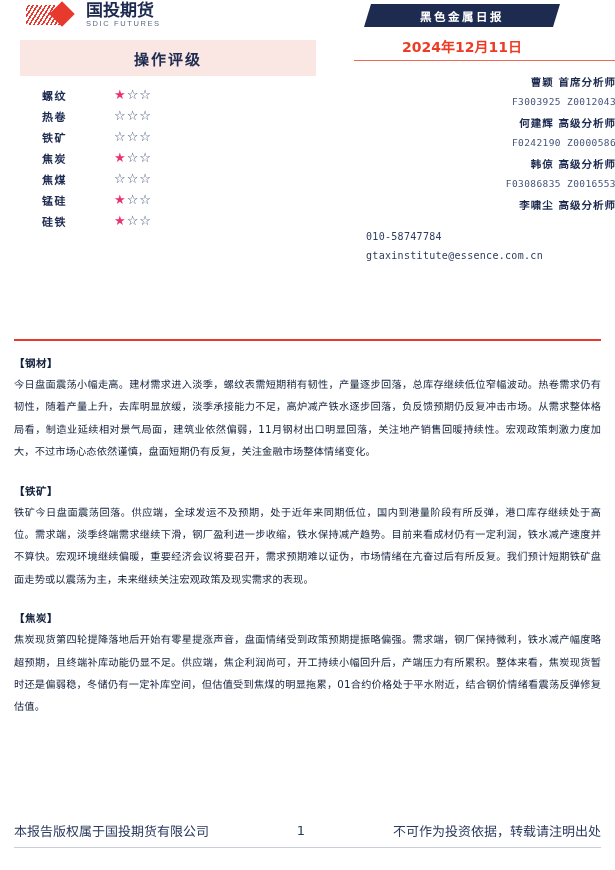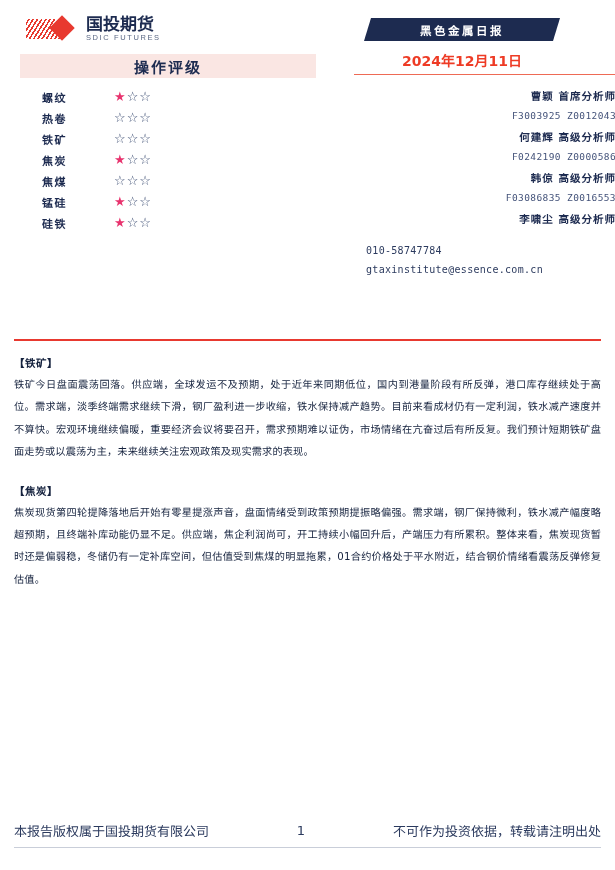--- a/index.html
+++ b/index.html
@@ -29,7 +29,6 @@
     display: flex;
     flex-direction: row;
     align-items: flex-start;
-    padding-top: 14px;
     height: 300px;
     box-sizing: border-box;
   }

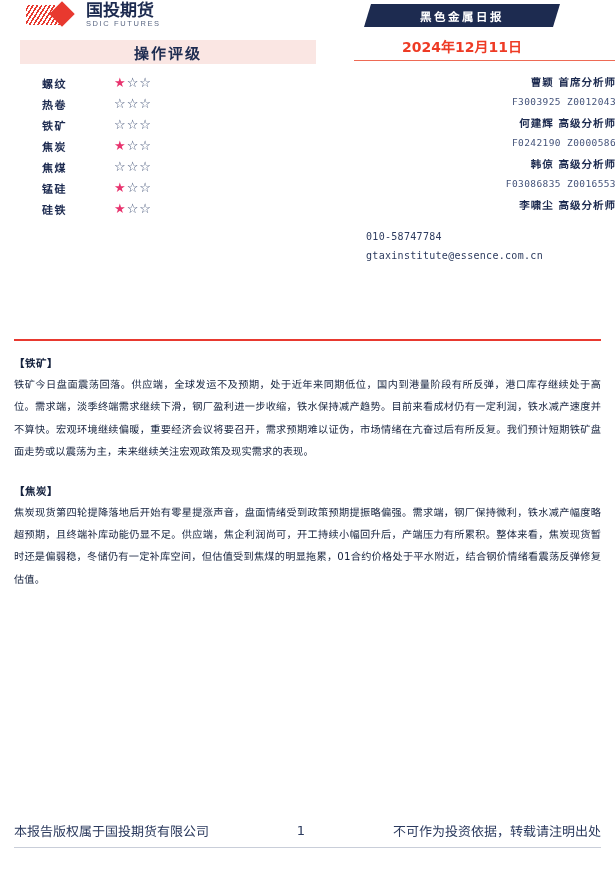--- a/index.html
+++ b/index.html
@@ -101,7 +101,7 @@
     margin-top: 10px;
     margin-left: 6px;
     width: 296px;
-    height: 24px;
+    height: 36px;
     background: #fae6e3;
     display: flex;
     align-items: center;

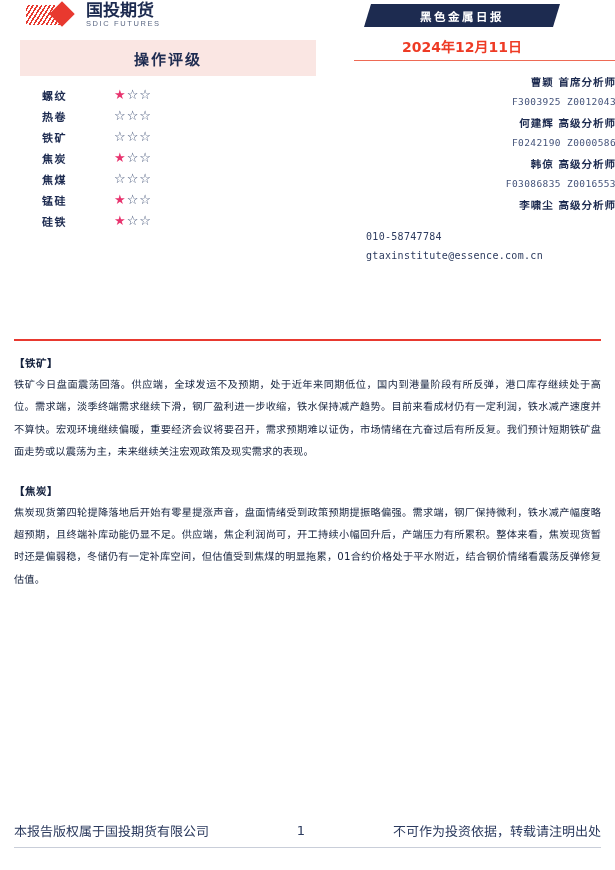--- a/index.html
+++ b/index.html
@@ -396,6 +396,10 @@
 
   <div class="body-content">
 
+    <div class="section">
+      <div class="section-head">【钢材】</div>
+      <div class="section-body">今日盘面震荡小幅走高。建材需求进入淡季，螺纹表需短期稍有韧性，产量逐步回落，总库存继续低位窄幅波动。热卷需求仍有韧性，随着产量上升，去库明显放缓，淡季承接能力不足，高炉减产铁水逐步回落，负反馈预期仍反复冲击市场。从需求整体格局看，制造业延续相对景气局面，建筑业依然偏弱，11月钢材出口明显回落，关注地产销售回暖持续性。宏观政策刺激力度加大，不过市场心态依然谨慎，盘面短期仍有反复，关注金融市场整体情绪变化。</div>
+    </div>
 
     <div class="section">
       <div class="section-head">【铁矿】</div>

